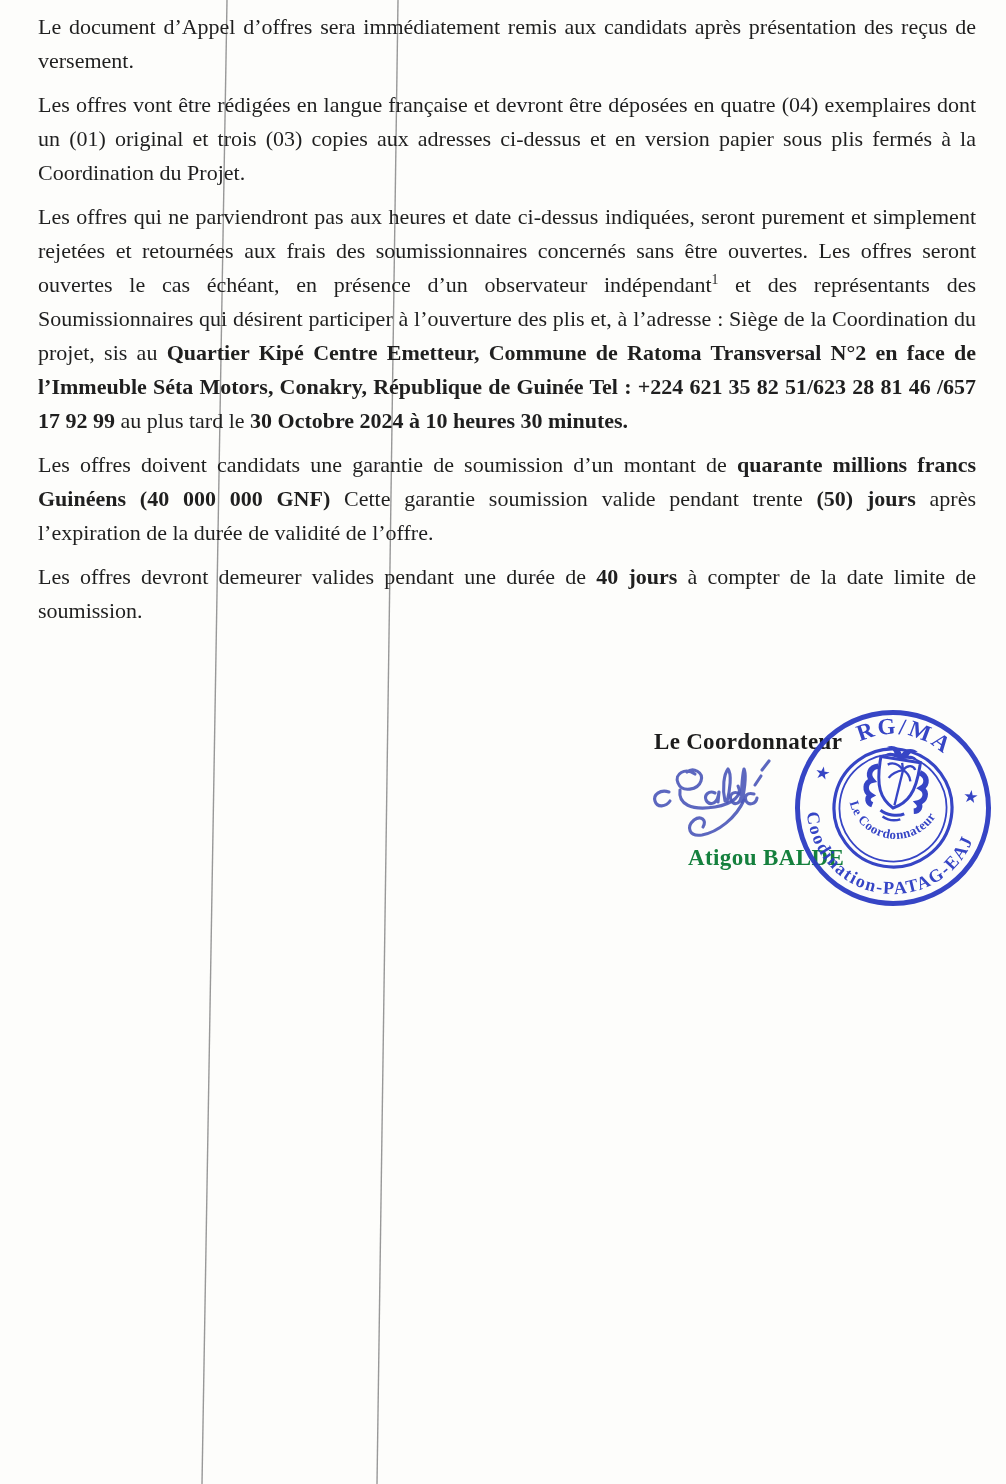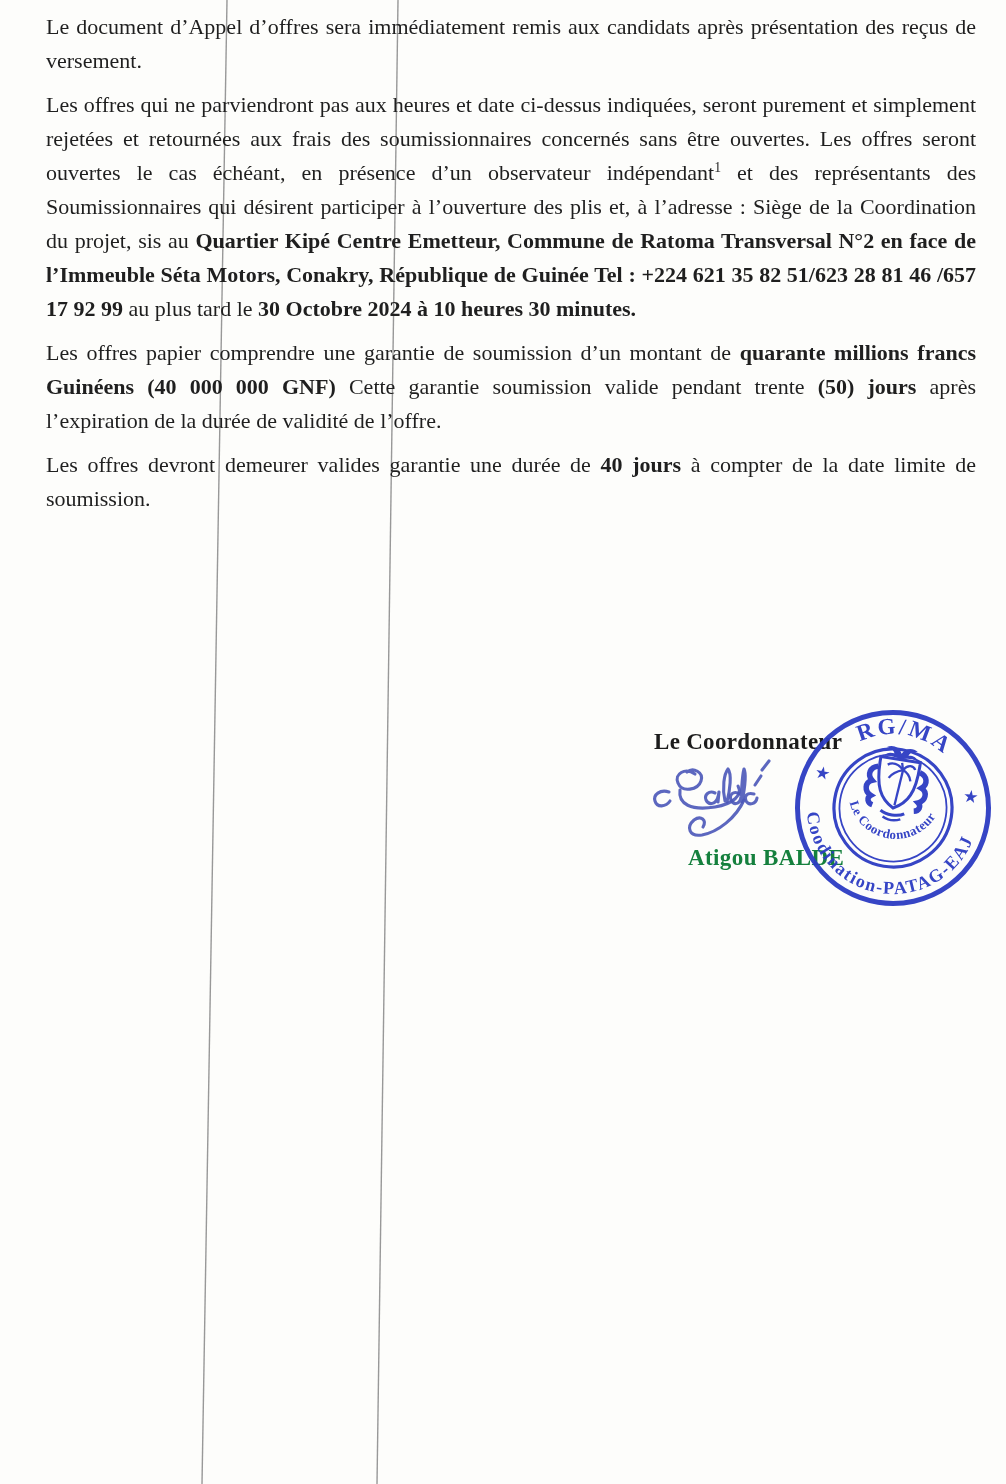--- a/index.html
+++ b/index.html
@@ -18,7 +18,7 @@
     font-size:22px;line-height:34px;
     text-align:justify;
   }
-  .doc-text p{margin:0 0 10px 16px;}
+  .doc-text p{margin:0 0 10px 8px;}
   .doc-text b{font-weight:700;}
   .doc-text sup{font-size:0.62em;line-height:0;vertical-align:super;}
   .sig-role{

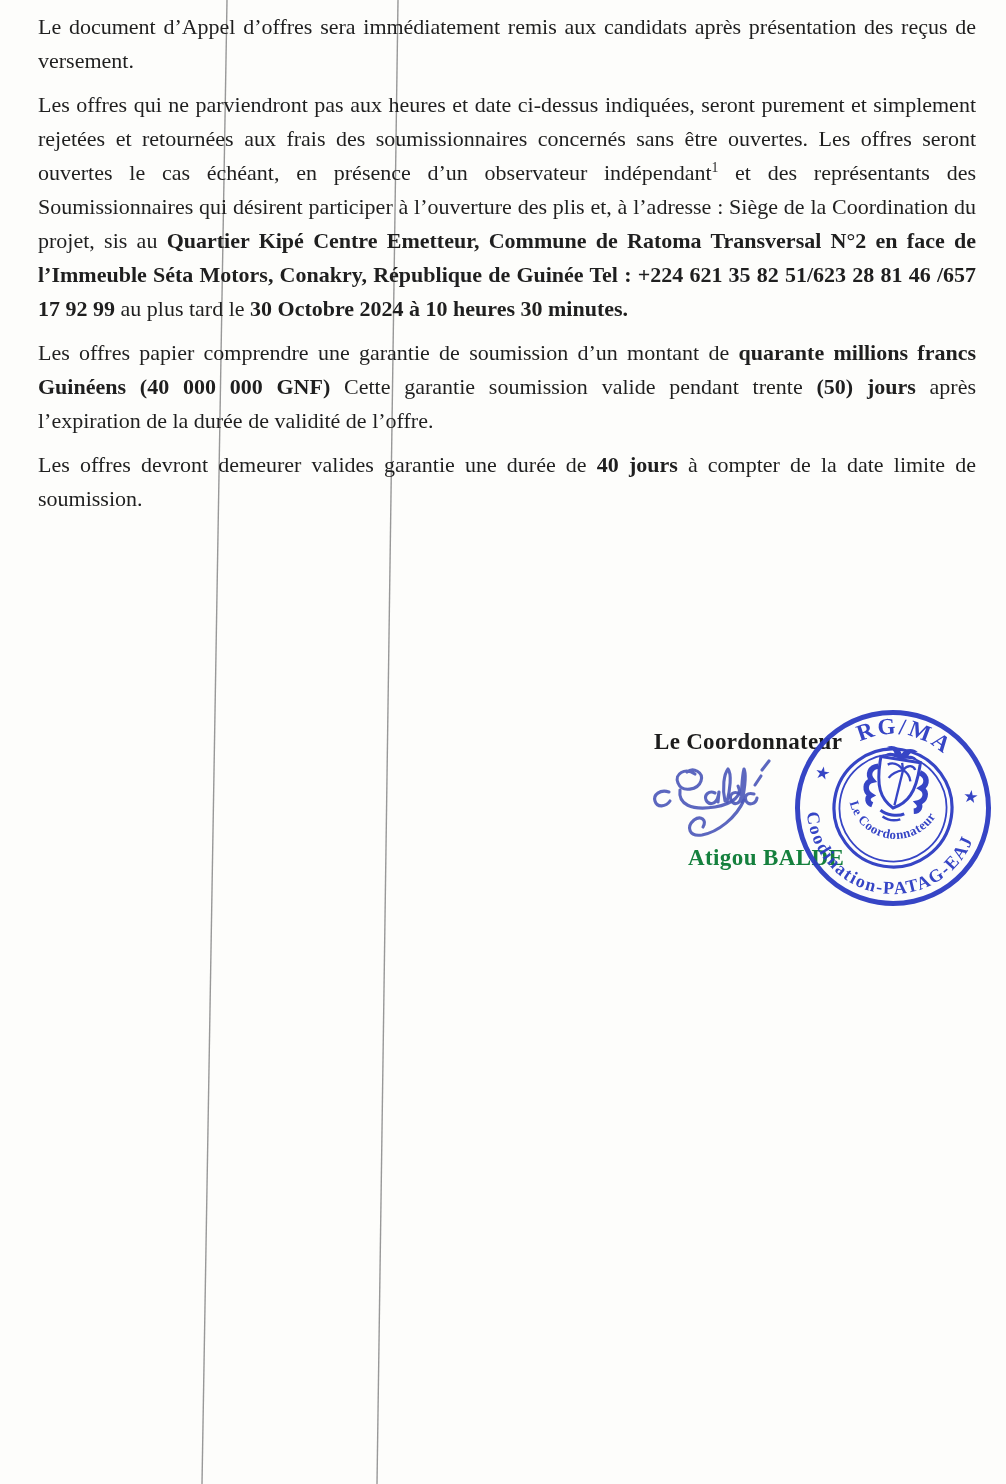--- a/index.html
+++ b/index.html
@@ -53,6 +53,7 @@
   <div class="doc-text">
     <div>
         <p><span>Le document d’Appel d’offres sera immédiatement remis aux candidats après présentation des reçus de versement.</span></p>
+        <p><span>Les offres vont être rédigées en langue française et devront être déposées en quatre (04) exemplaires dont un (01) original et trois (03) copies aux adresses ci-dessus et en version papier sous plis fermés à la Coordination du Projet.</span></p>
         <p><span>Les offres qui ne parviendront pas aux heures et date ci-dessus indiquées, seront purement et simplement rejetées et retournées aux frais des soumissionnaires concernés sans être ouvertes. Les offres seront ouvertes le cas échéant, en présence d’un observateur indépendant</span><sup>1</sup><span> et des représentants des Soumissionnaires qui désirent participer à l’ouverture des plis et, à l’adresse : Siège de la Coordination du projet, sis au </span><b>Quartier Kipé Centre Emetteur, Commune de Ratoma Transversal N°2 en face de l’Immeuble Séta Motors, Conakry, République de Guinée Tel : +224 621 35 82 51/623 28 81 46 /657 17 92 99</b><span> au plus tard le </span><b>30 Octobre 2024 à 10 heures 30 minutes.</b></p>
         <p><span>Les offres papier comprendre une garantie de soumission d’un montant de </span><b>quarante millions francs Guinéens (40 000 000 GNF)</b><span> Cette garantie soumission valide pendant trente </span><b>(50) jours</b><span> après l’expiration de la durée de validité de l’offre.</span></p>
         <p><span>Les offres devront demeurer valides garantie une durée de </span><b>40 jours</b><span> à compter de la date limite de soumission.</span></p>

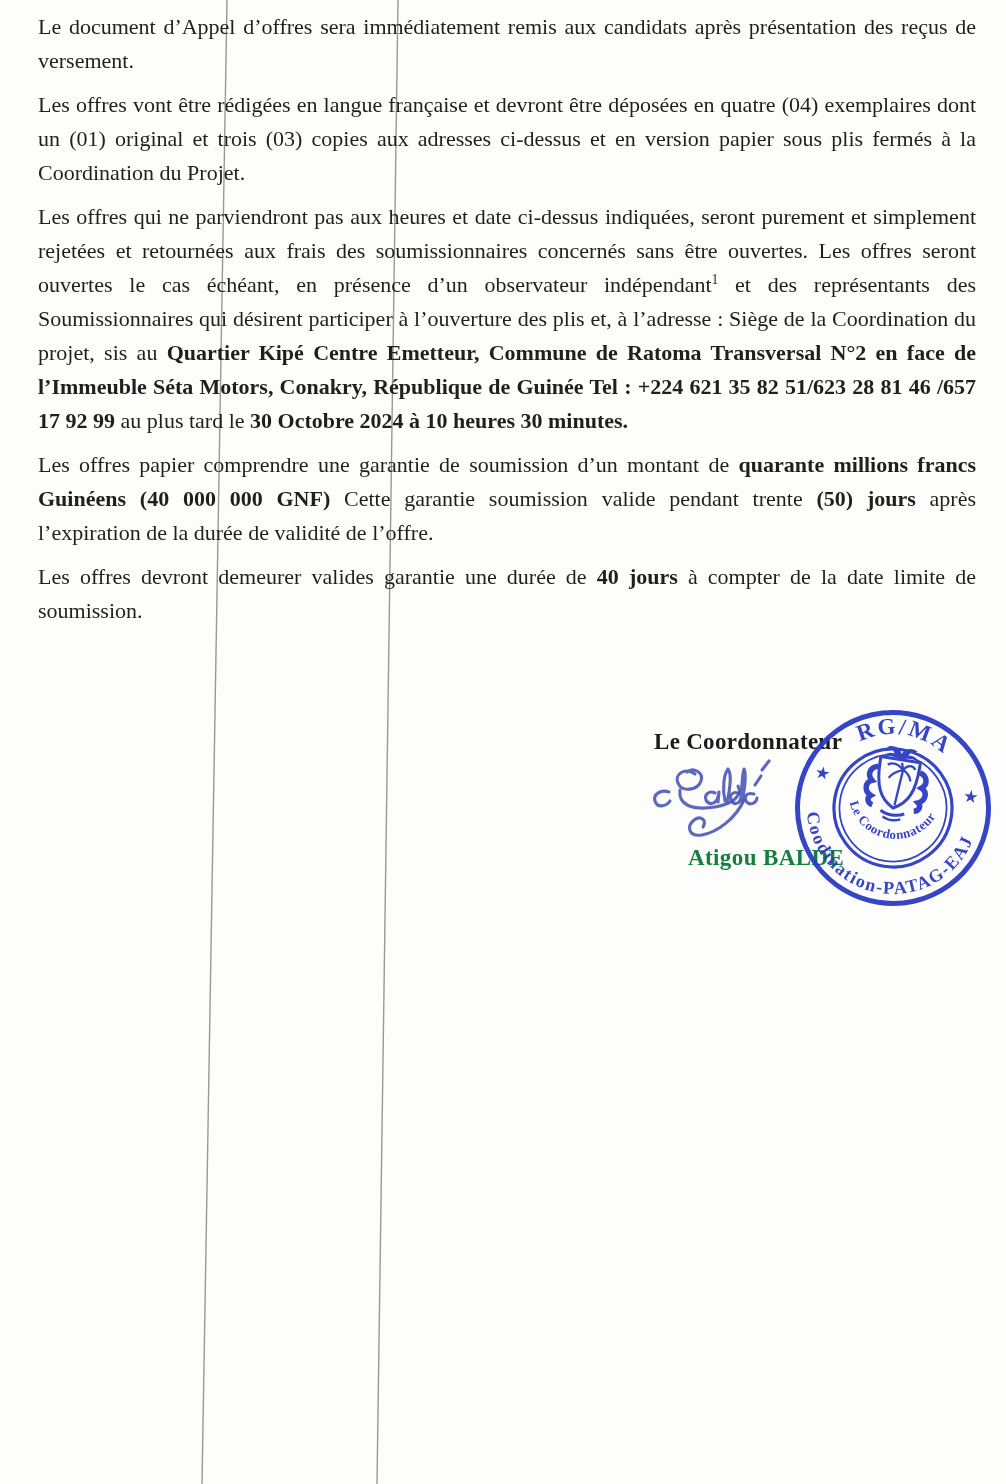--- a/index.html
+++ b/index.html
@@ -55,7 +55,7 @@
         <p><span>Le document d’Appel d’offres sera immédiatement remis aux candidats après présentation des reçus de versement.</span></p>
         <p><span>Les offres vont être rédigées en langue française et devront être déposées en quatre (04) exemplaires dont un (01) original et trois (03) copies aux adresses ci-dessus et en version papier sous plis fermés à la Coordination du Projet.</span></p>
         <p><span>Les offres qui ne parviendront pas aux heures et date ci-dessus indiquées, seront purement et simplement rejetées et retournées aux frais des soumissionnaires concernés sans être ouvertes. Les offres seront ouvertes le cas échéant, en présence d’un observateur indépendant</span><sup>1</sup><span> et des représentants des Soumissionnaires qui désirent participer à l’ouverture des plis et, à l’adresse : Siège de la Coordination du projet, sis au </span><b>Quartier Kipé Centre Emetteur, Commune de Ratoma Transversal N°2 en face de l’Immeuble Séta Motors, Conakry, République de Guinée Tel : +224 621 35 82 51/623 28 81 46 /657 17 92 99</b><span> au plus tard le </span><b>30 Octobre 2024 à 10 heures 30 minutes.</b></p>
-        <p><span>Les offres papier comprendre une garantie de soumission d’un montant de </span><b>quarante millions francs Guinéens (40 000 000 GNF)</b><span> Cette garantie soumission valide pendant trente </span><b>(50) jours</b><span> après l’expiration de la durée de validité de l’offre.</span></p>
+        <p><span>Les offres doivent candidats une garantie de soumission d’un montant de </span><b>quarante millions francs Guinéens (40 000 000 GNF)</b><span> Cette garantie soumission valide pendant trente </span><b>(50) jours</b><span> après l’expiration de la durée de validité de l’offre.</span></p>
         <p><span>Les offres devront demeurer valides garantie une durée de </span><b>40 jours</b><span> à compter de la date limite de soumission.</span></p>
       </div>
   </div>

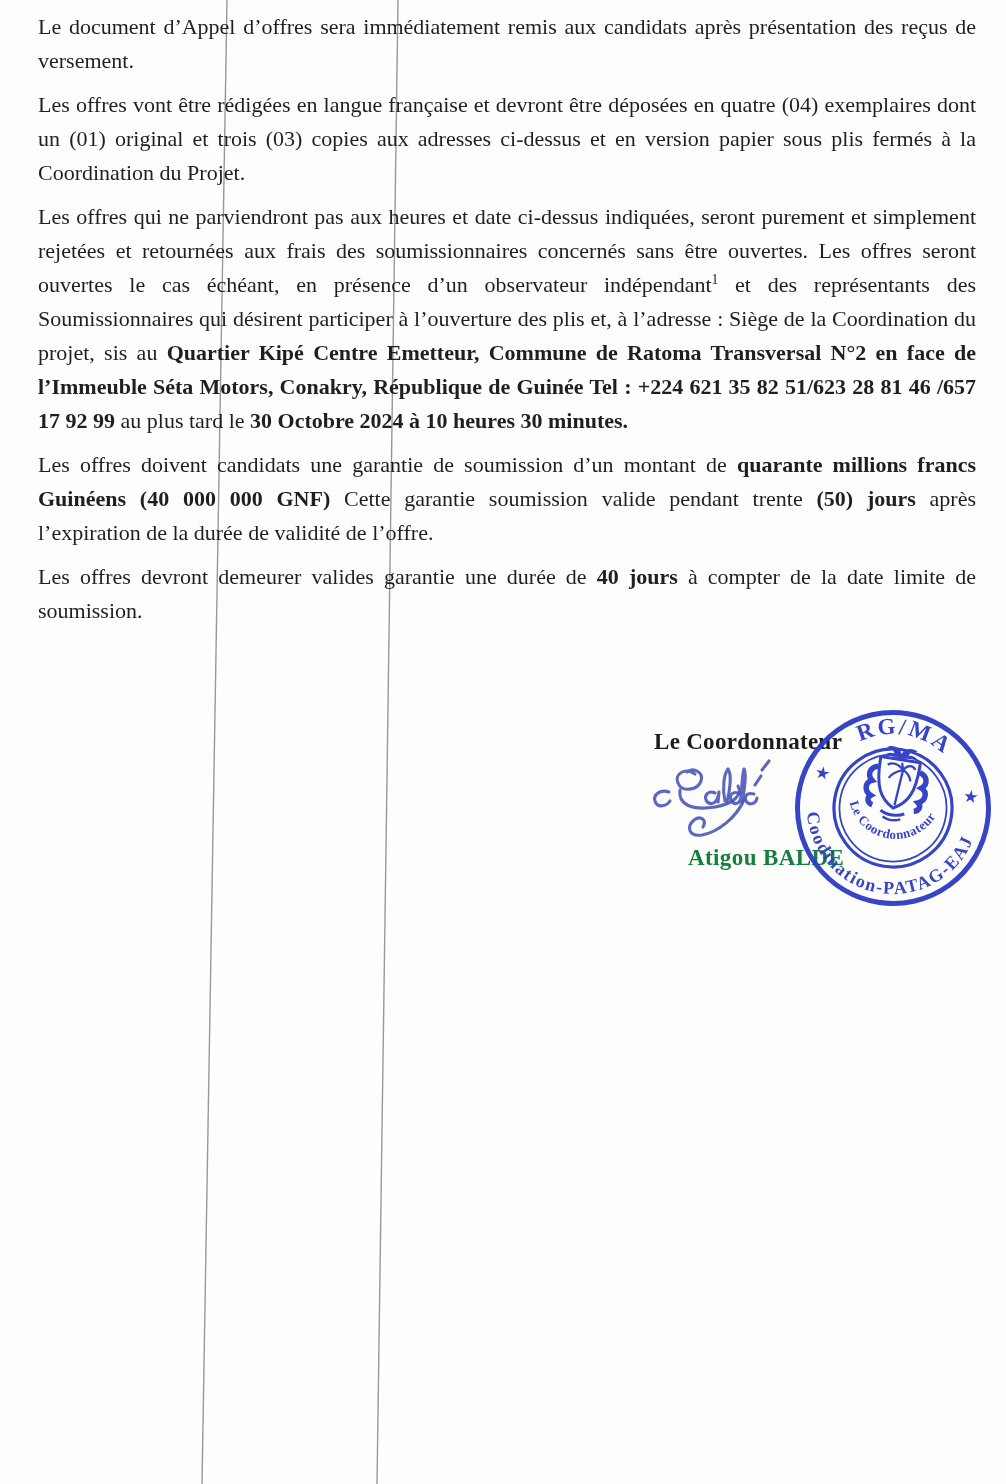--- a/index.html
+++ b/index.html
@@ -56,7 +56,7 @@
         <p><span>Les offres vont être rédigées en langue française et devront être déposées en quatre (04) exemplaires dont un (01) original et trois (03) copies aux adresses ci-dessus et en version papier sous plis fermés à la Coordination du Projet.</span></p>
         <p><span>Les offres qui ne parviendront pas aux heures et date ci-dessus indiquées, seront purement et simplement rejetées et retournées aux frais des soumissionnaires concernés sans être ouvertes. Les offres seront ouvertes le cas échéant, en présence d’un observateur indépendant</span><sup>1</sup><span> et des représentants des Soumissionnaires qui désirent participer à l’ouverture des plis et, à l’adresse : Siège de la Coordination du projet, sis au </span><b>Quartier Kipé Centre Emetteur, Commune de Ratoma Transversal N°2 en face de l’Immeuble Séta Motors, Conakry, République de Guinée Tel : +224 621 35 82 51/623 28 81 46 /657 17 92 99</b><span> au plus tard le </span><b>30 Octobre 2024 à 10 heures 30 minutes.</b></p>
         <p><span>Les offres doivent candidats une garantie de soumission d’un montant de </span><b>quarante millions francs Guinéens (40 000 000 GNF)</b><span> Cette garantie soumission valide pendant trente </span><b>(50) jours</b><span> après l’expiration de la durée de validité de l’offre.</span></p>
-        <p><span>Les offres devront demeurer valides garantie une durée de </span><b>40 jours</b><span> à compter de la date limite de soumission.</span></p>
+        <p><span>Les offres devront demeurer valides pendant une durée de </span><b>40 jours</b><span> à compter de la date limite de soumission.</span></p>
       </div>
   </div>
 

